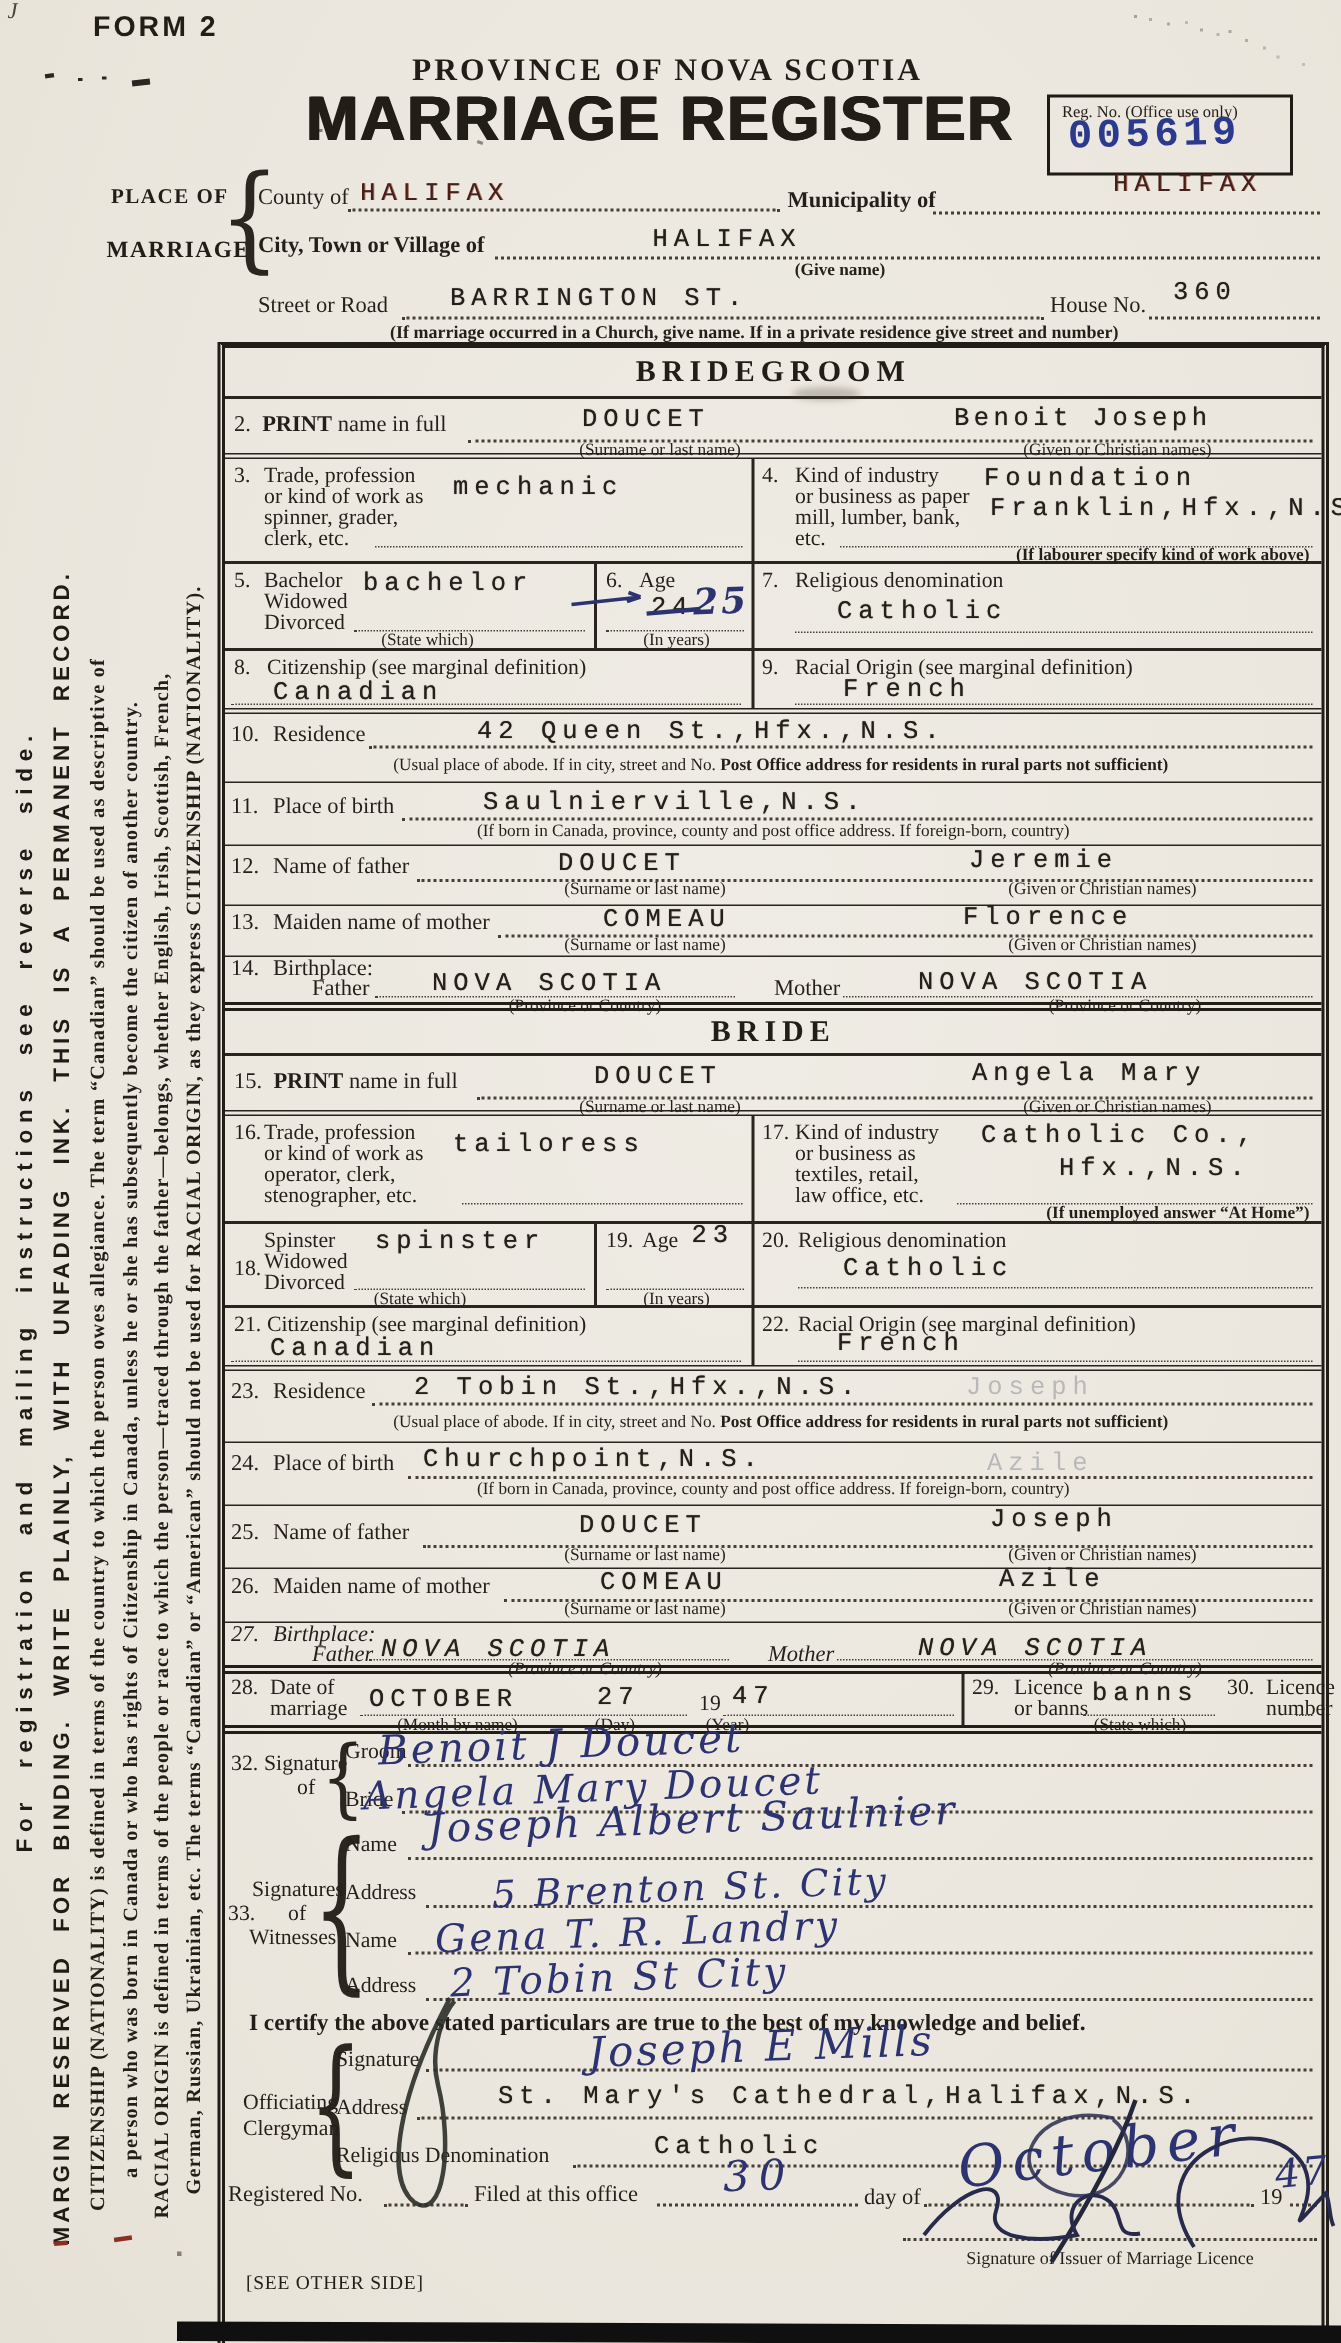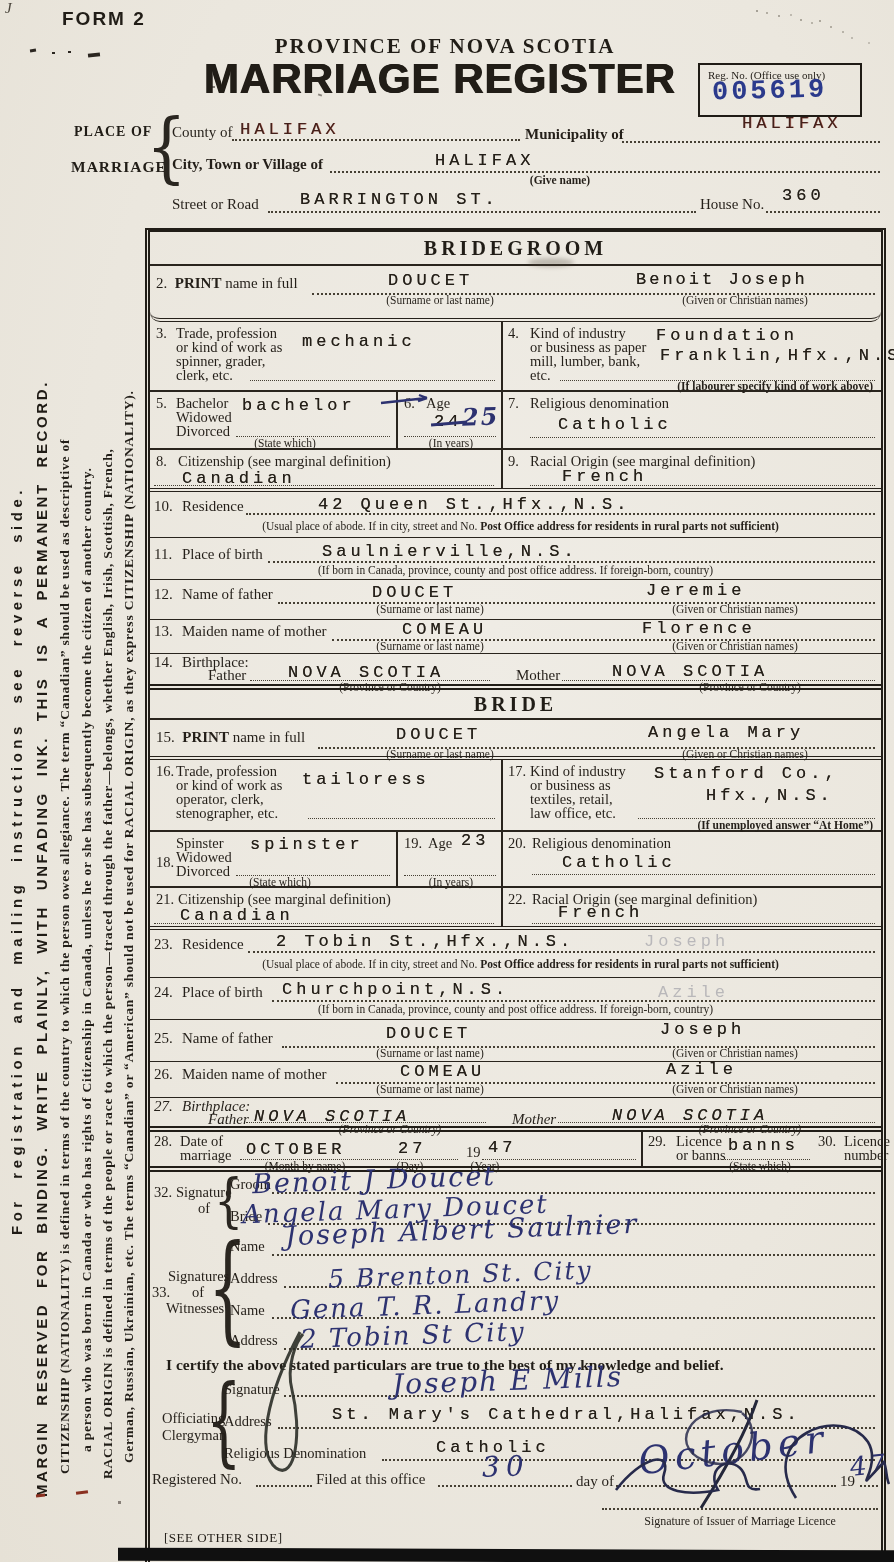--- a/index.html
+++ b/index.html
@@ -91,6 +91,7 @@
   <span class="a L" style="left:700px;top:196px;">House No.</span>
   <span class="D" style="left:766px;width:114px;top:211px;"></span>
   <span class="a T" style="left:782px;top:186px;">360</span>
+  <span class="a C b" style="left:260px;top:214px;font-size:12px;">(If marriage occurred in a Church, give name.   If in a private residence give street and number)</span>
 
   <div class="a" style="left:145px;top:228px;width:741px;height:1334px;box-sizing:border-box;
        border-left:5px double #211d17;border-right:5px double #211d17;border-top:4px solid #211d17;">

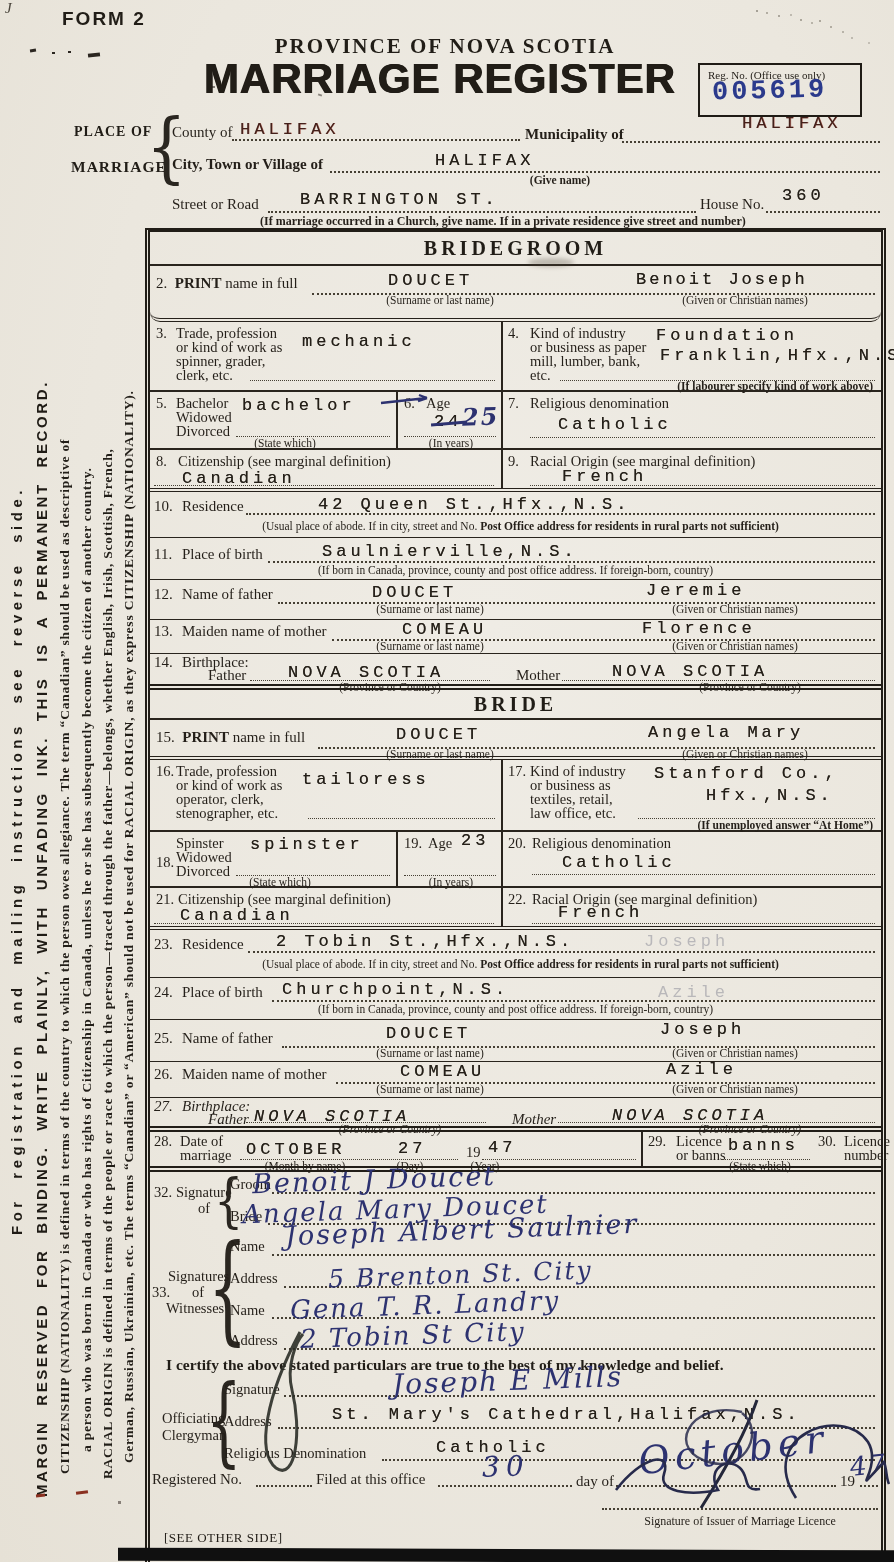--- a/index.html
+++ b/index.html
@@ -101,7 +101,7 @@
     </div>
     <div class="stain" style="left:378px;top:26px;width:46px;height:9px;"></div>
 
-    <div class="r dbl" style="height:56px;border-radius:10px;">
+    <div class="r dbl" style="height:40px;">
       <span class="a L" style="left:6px;top:9px;"><span>2.</span>&nbsp;&nbsp;<b>PRINT</b>&nbsp;<span>name in full</span></span>
       <span class="D" style="left:162px;right:6px;top:27px;"></span>
       <span class="a T" style="left:238px;top:5px;">DOUCET</span>

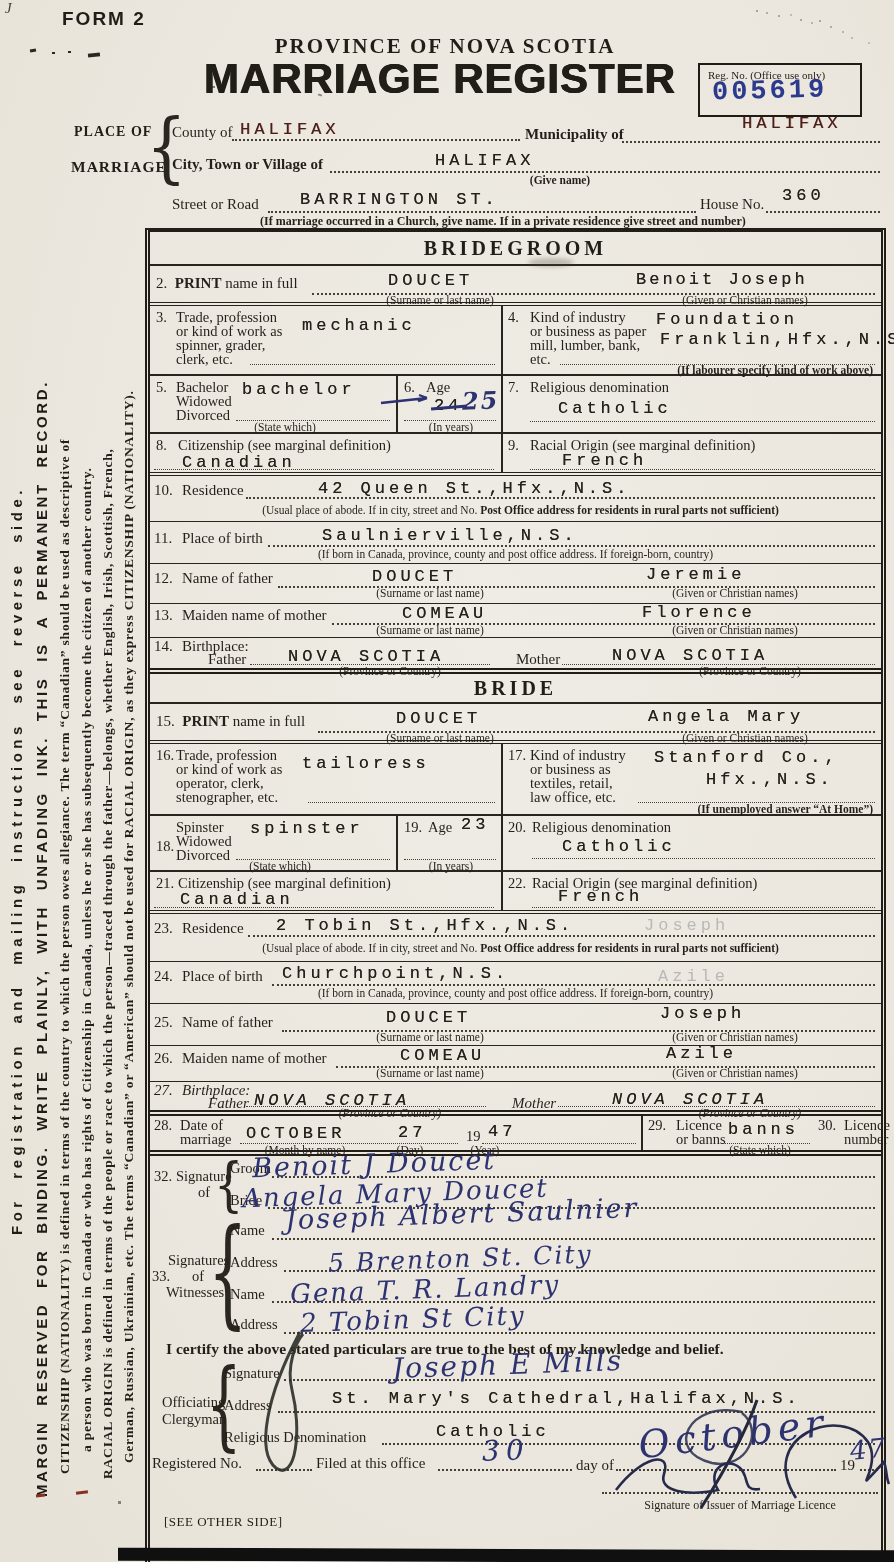--- a/index.html
+++ b/index.html
@@ -241,7 +241,7 @@
       <span class="a L2" style="left:380px;top:31px;">textiles,  retail,</span>
       <span class="a L2" style="left:380px;top:45px;">law office, etc.</span>
       <span class="D Dl" style="left:488px;right:6px;top:58px;"></span>
-      <span class="a T" style="left:504px;top:4px;">Stanford Co.,</span>
+      <span class="a T" style="left:504px;top:4px;">Catholic Co.,</span>
       <span class="a T" style="left:556px;top:26px;">Hfx.,N.S.</span>
       <span class="a C b" style="right:8px;top:59px;">(If unemployed answer “At Home”)</span>
     </div>

